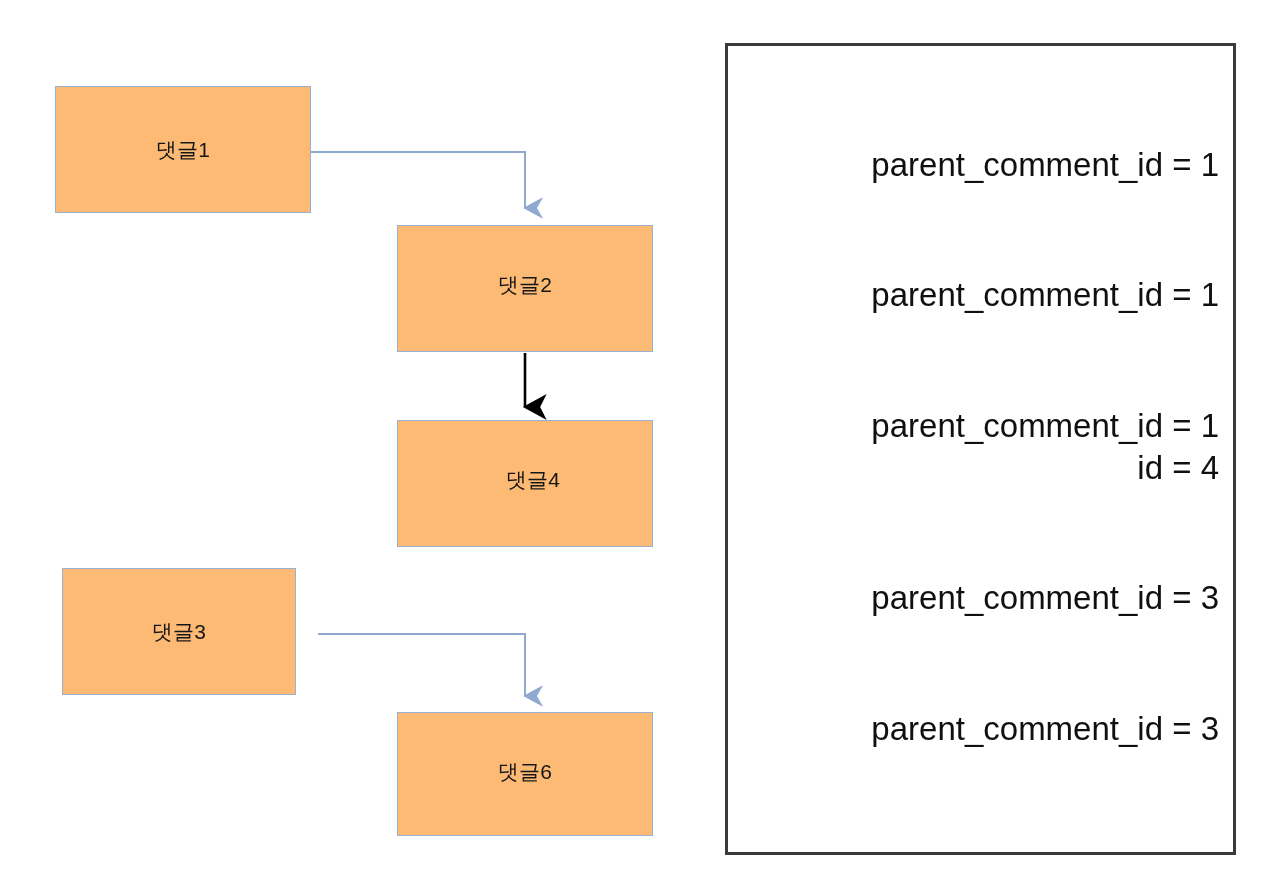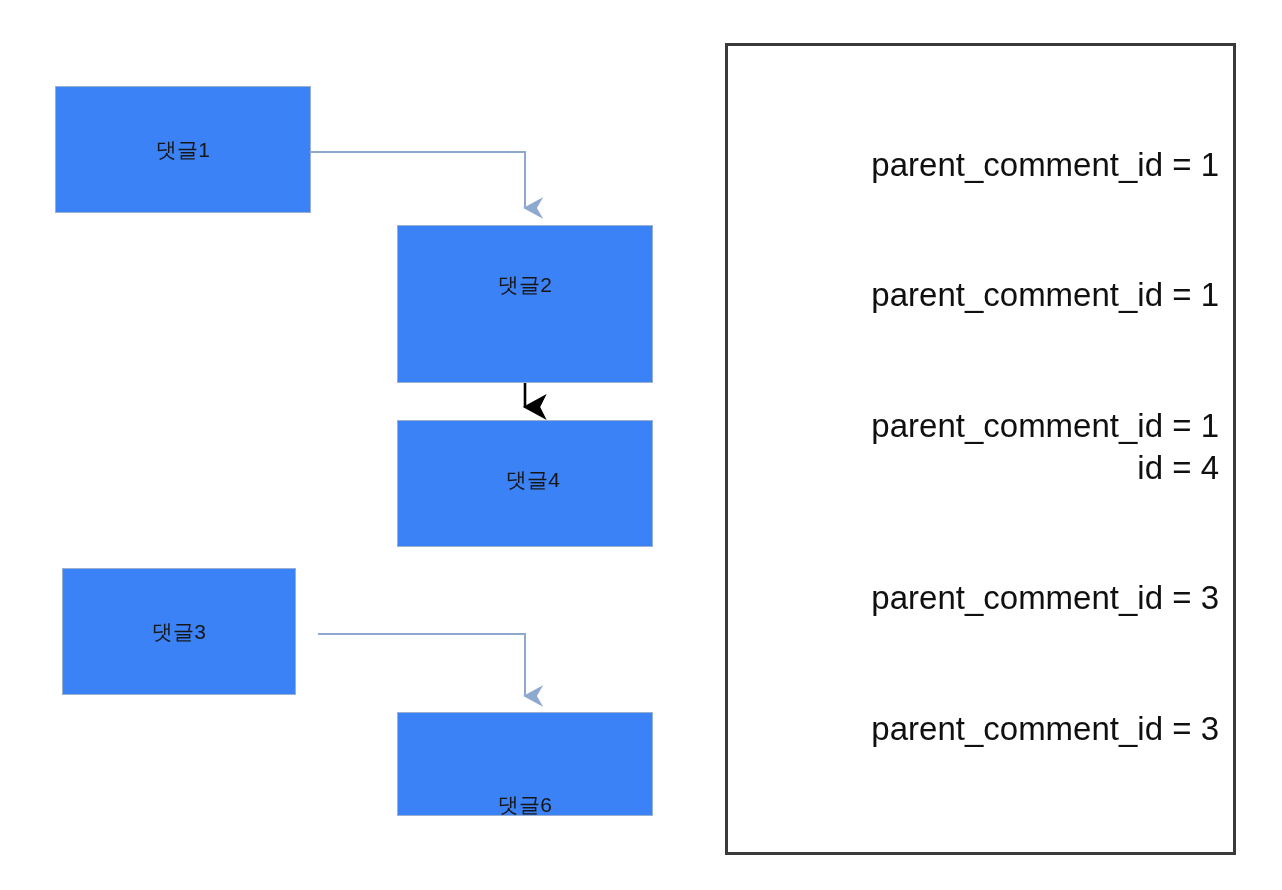--- a/index.html
+++ b/index.html
@@ -20,7 +20,7 @@
   .node {
     position: absolute;
     box-sizing: border-box;
-    background: #3b82f6;
+    background: #fdba74;
     border: 1px solid #9ab0d0;
     display: flex;
     justify-content: center;

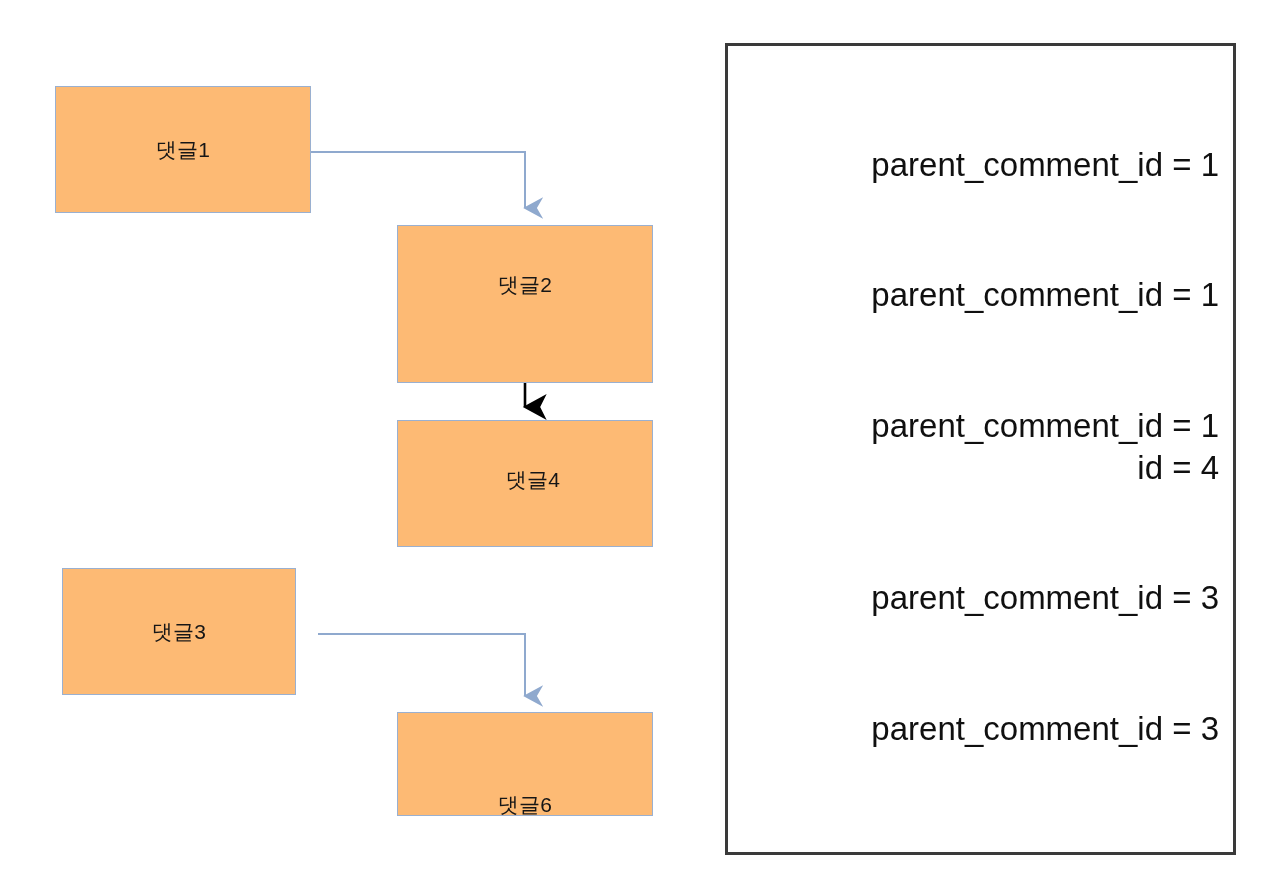--- a/index.html
+++ b/index.html
@@ -101,7 +101,7 @@
     <span class="node-label">댓글1</span>
   </div>
 
-  <div class="node label-upper" style="left:397px; top:225px; width:256px; height:158px;">
+  <div class="node label-upper" style="left:397px; top:225px; width:256px; height:127px;">
     <span class="node-label">댓글2</span>
   </div>
 

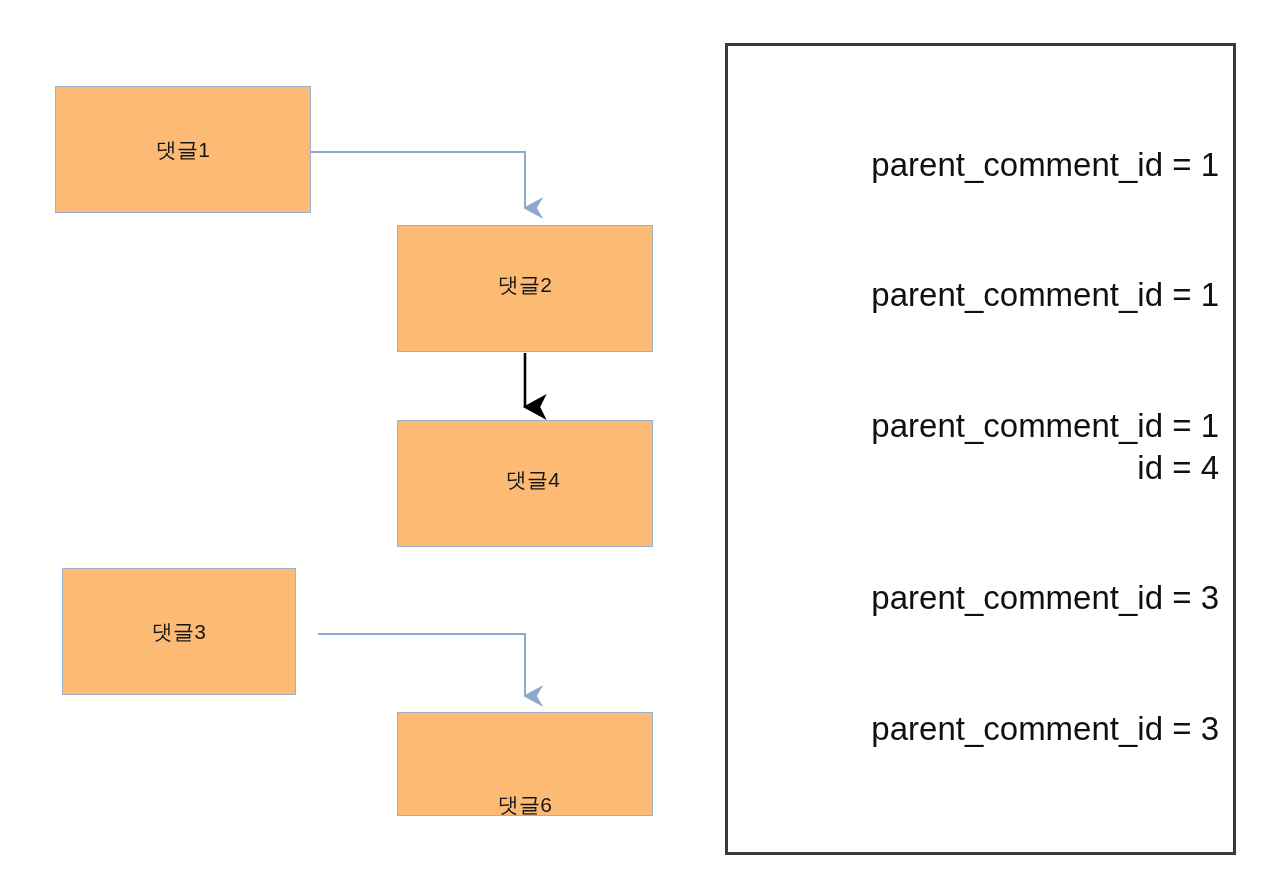--- a/index.html
+++ b/index.html
@@ -113,7 +113,7 @@
     <span class="node-label">댓글3</span>
   </div>
 
-  <div class="node label-upper" style="left:397px; top:712px; width:256px; height:104px;align-items:flex-end;">
+  <div class="node label-upper" style="left:397px; top:712px; width:256px; height:124px;">
     <span class="node-label">댓글6</span>
   </div>
 

